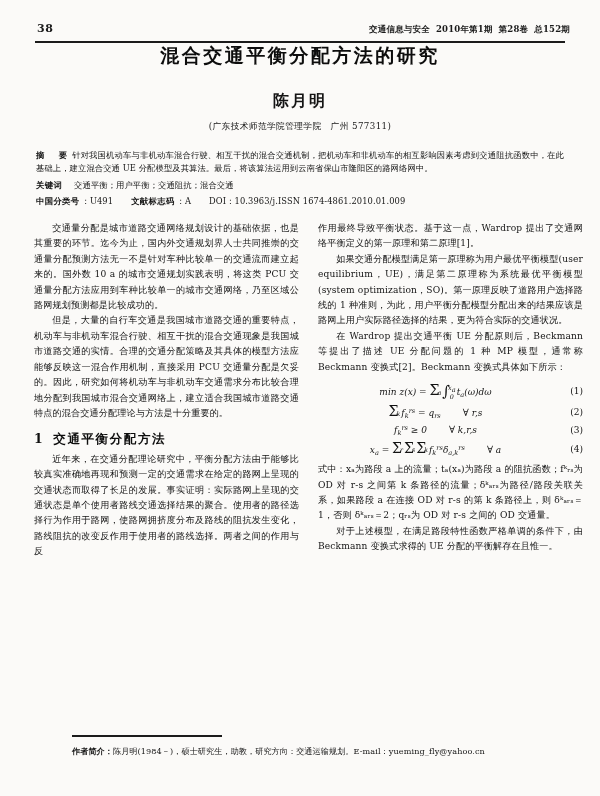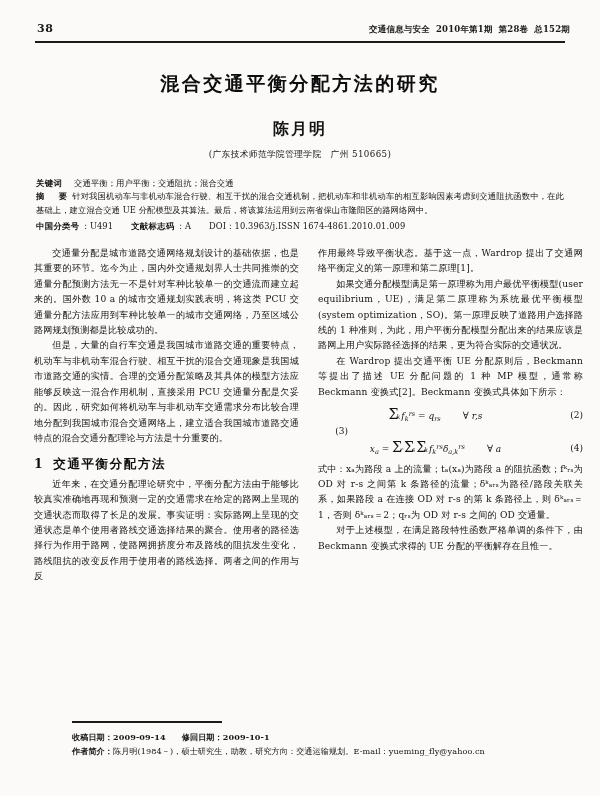--- a/index.html
+++ b/index.html
@@ -69,7 +69,6 @@
     font-size: 19px;
     font-weight: bold;
     letter-spacing: 2.5px;
-    margin-top: 28px;
     color: #0d0d0d;
   }
   .author {

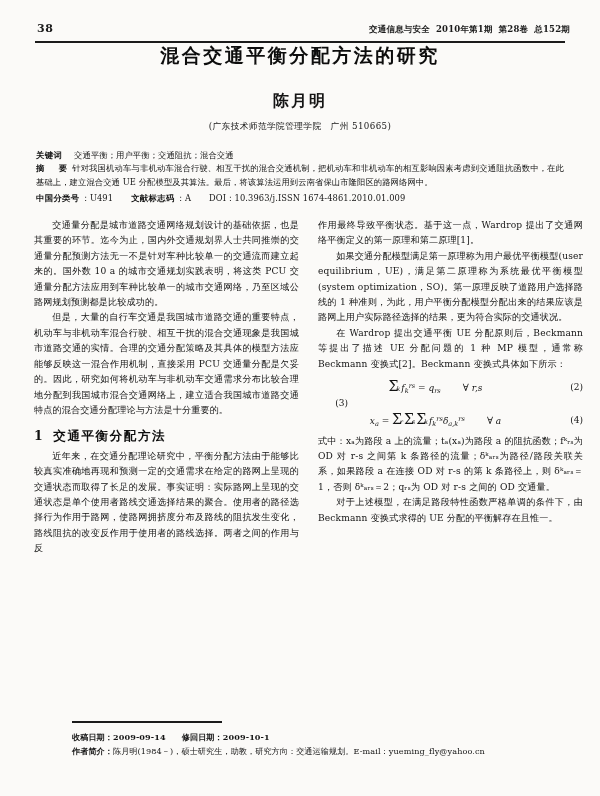--- a/index.html
+++ b/index.html
@@ -230,7 +230,7 @@
 
     <div class="title">混合交通平衡分配方法的研究</div>
     <div class="author">陈月明</div>
-    <div class="affil">(广东技术师范学院管理学院　广州 510665)</div>
+    <div class="affil">(广东技术师范学院管理学院　广州 577311)</div>
 
     <div class="meta-block">
       <div class="meta-row kw">

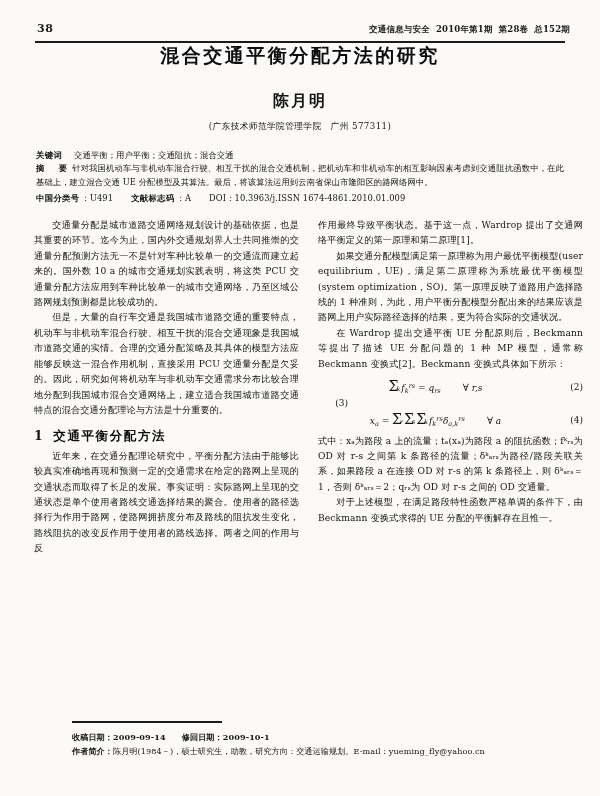--- a/index.html
+++ b/index.html
@@ -233,11 +233,11 @@
     <div class="affil">(广东技术师范学院管理学院　广州 577311)</div>
 
     <div class="meta-block">
+      <div class="meta-row">
+        <span class="meta-label">摘　要</span><span class="abstract-body">针对我国机动车与非机动车混合行驶、相互干扰的混合交通机制，把机动车和非机动车的相互影响因素考虑到交通阻抗函数中，在此基础上，建立混合交通 UE 分配模型及其算法。最后，将该算法运用到云南省保山市隆阳区的路网络网中。</span>
+      </div>
       <div class="meta-row kw">
         <span class="meta-label-tight">关键词</span><span class="gap-s"></span><span>交通平衡；用户平衡；交通阻抗；混合交通</span>
-      </div>
-      <div class="meta-row">
-        <span class="meta-label">摘　要</span><span class="abstract-body">针对我国机动车与非机动车混合行驶、相互干扰的混合交通机制，把机动车和非机动车的相互影响因素考虑到交通阻抗函数中，在此基础上，建立混合交通 UE 分配模型及其算法。最后，将该算法运用到云南省保山市隆阳区的路网络网中。</span>
       </div>
       <div class="meta-row cls">
         <span class="cls-seg"><span class="meta-label-tight">中国分类号</span>：<span>U491</span></span><span class="cls-seg"><span class="meta-label-tight">文献标志码</span>：<span>A</span></span><span class="cls-seg"><span>DOI</span>：<span>10.3963/j.ISSN 1674-4861.2010.01.009</span></span>

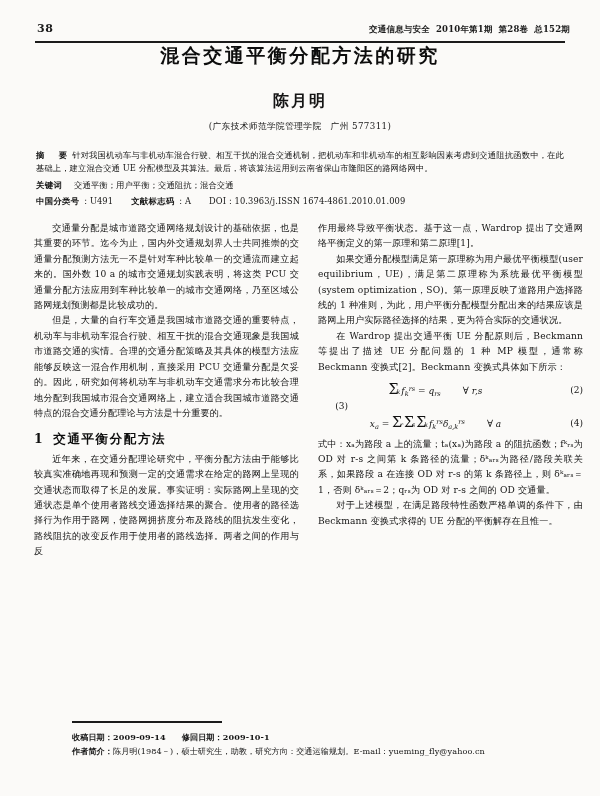--- a/index.html
+++ b/index.html
@@ -262,6 +262,10 @@
 
         <div class="eqs">
           <div class="eq">
+            <span class="lhs">min z(x) = <span class="big">Σ</span><span class="stacklim">a</span><span class="intg">∫</span><span class="stacklim">x<span class="sub">a</span><br>0</span>t<span class="sub">a</span>(ω)dω</span>
+            <span class="tag">(1)</span>
+          </div>
+          <div class="eq">
             <span class="lhs"><span class="big">Σ</span><span class="stacklim">k</span>f<span class="sub">k</span><span class="sup">rs</span> = q<span class="sub">rs</span><span class="gap-m"></span><span class="forall">∀</span> r,s</span>
             <span class="tag">(2)</span>
           </div>

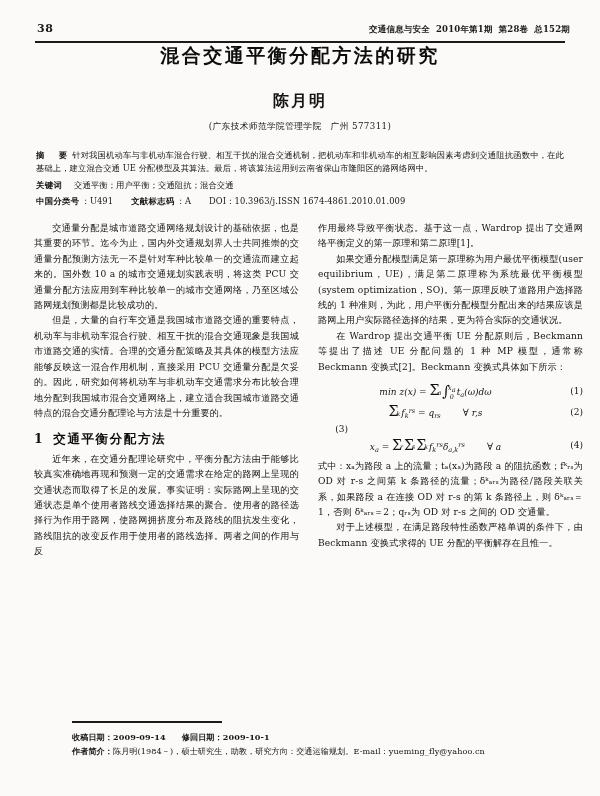--- a/index.html
+++ b/index.html
@@ -270,6 +270,7 @@
             <span class="tag">(2)</span>
           </div>
           <div class="eq">
+            <span class="lhs">f<span class="sub">k</span><span class="sup">rs</span> ≥ 0<span class="gap-m"></span><span class="forall">∀</span> k,r,s</span>
             <span class="tag">(3)</span>
           </div>
           <div class="eq">

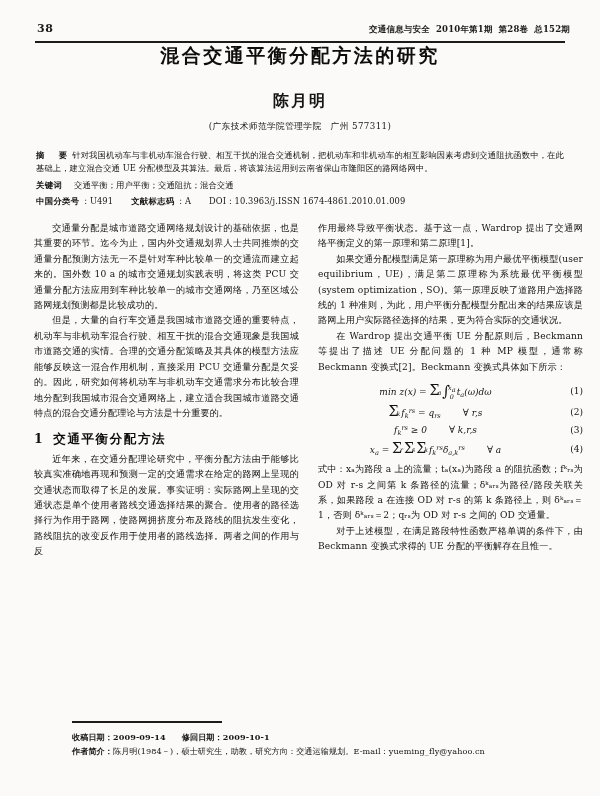--- a/index.html
+++ b/index.html
@@ -288,9 +288,6 @@
 
   <div class="footnote">
     <div class="fn-rule"></div>
-    <div class="fn-line">
-      <span>收稿日期</span>：<span>2009-09-14</span><span class="sp"></span><span>修回日期</span>：<span>2009-10-1</span>
-    </div>
     <div class="fn-line bio">
       <span>作者简介</span>：<span class="fn-normal">陈月明(1984－)，硕士研究生，助教，研究方向：交通运输规划。E-mail：yueming_fly@yahoo.cn</span>
     </div>

